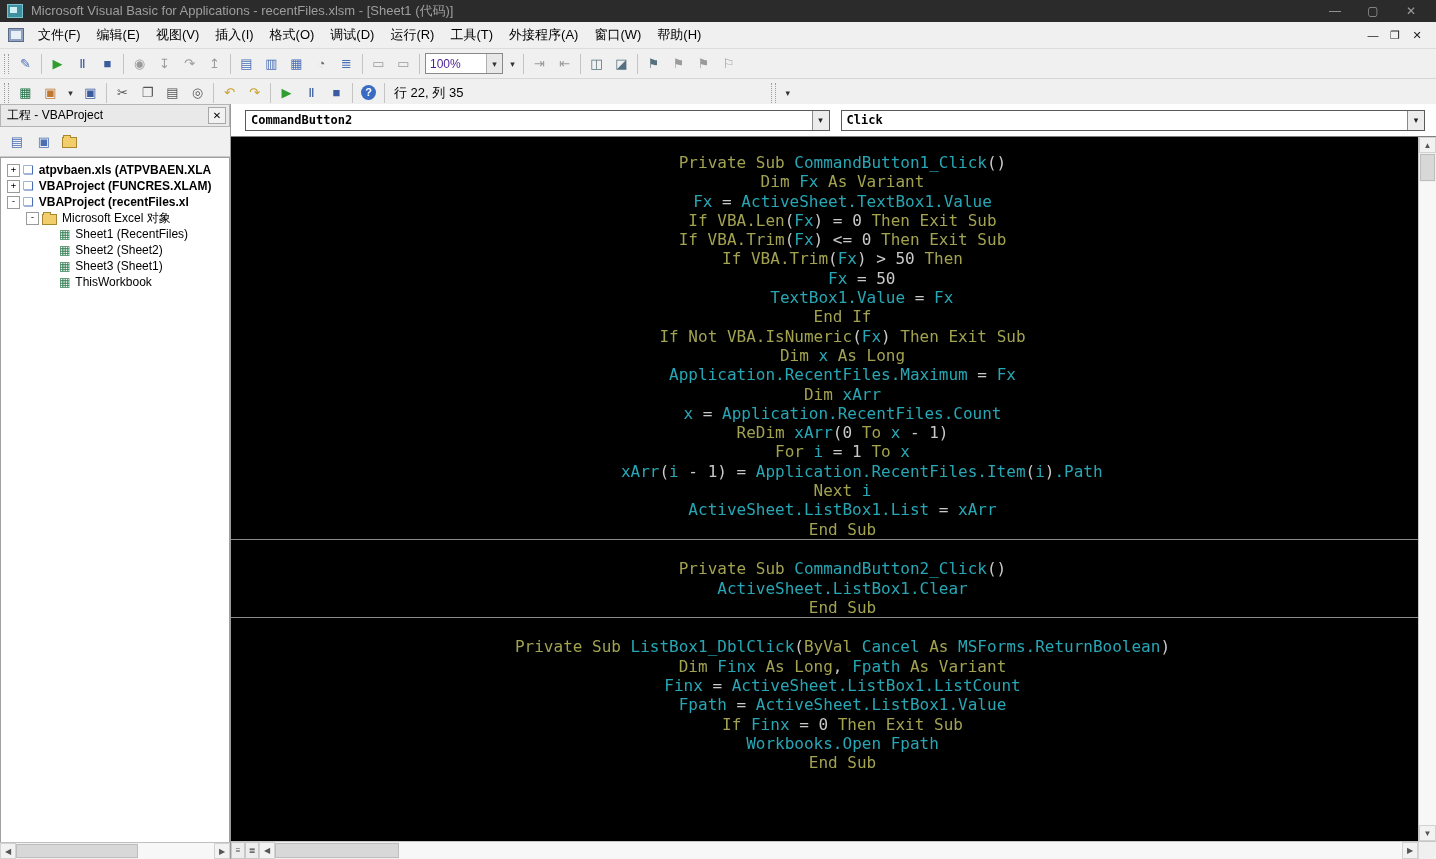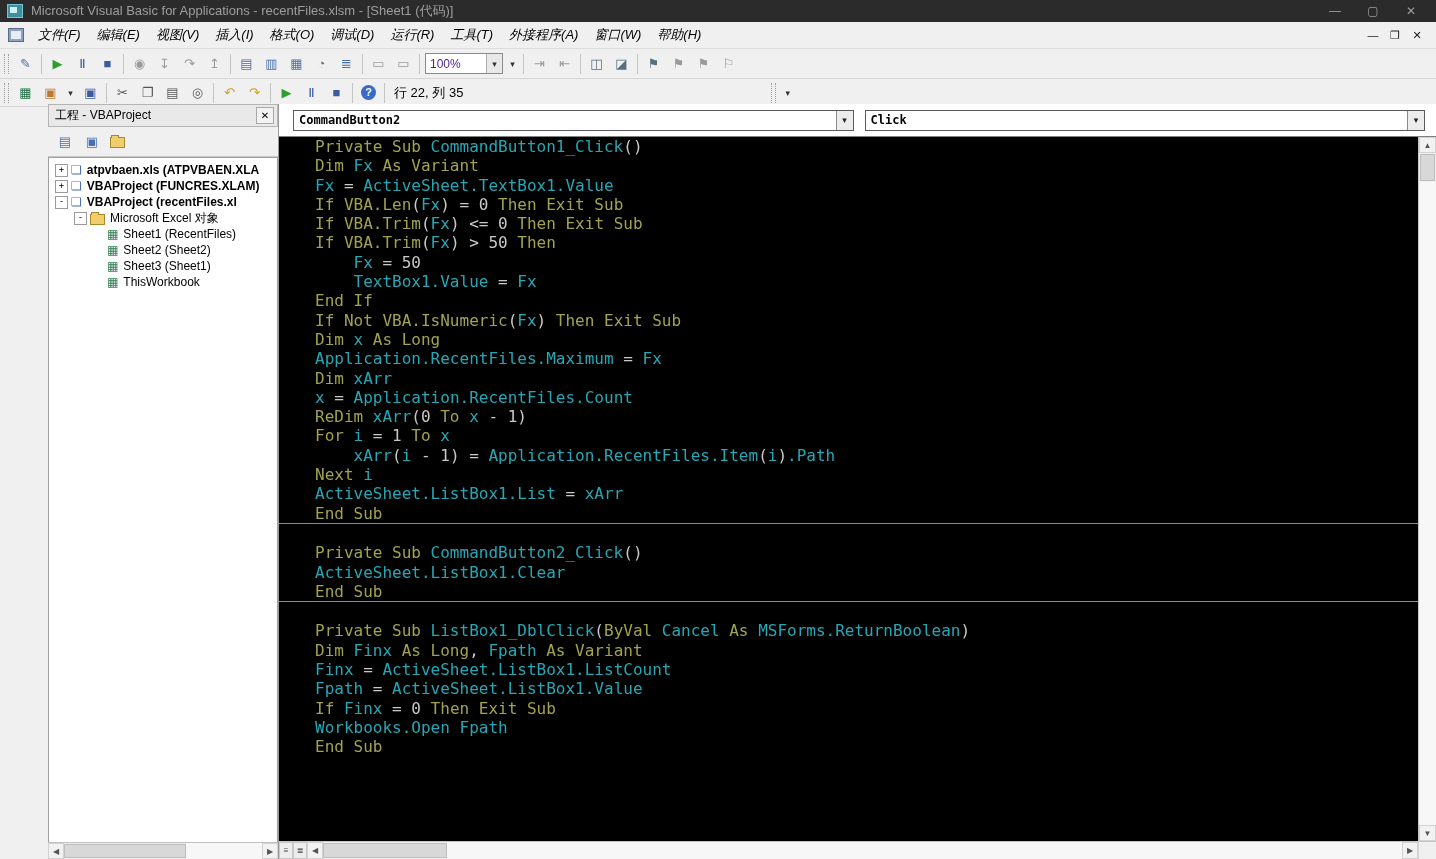--- a/index.html
+++ b/index.html
@@ -19,7 +19,7 @@
   .child-icon{width:14px;height:12px;margin:0 6px 0 8px;background:#8FA3C0;border:1px solid #5A6B85;position:relative;}
   .child-icon::after{content:"";position:absolute;left:2px;top:2px;right:2px;bottom:2px;background:#E8EEF6;}
   .menu-items{display:flex;align-items:center;}
-  .menu-item{padding:4px 8px;white-space:nowrap;font-style:italic;}
+  .menu-item{padding:4px 8px;white-space:nowrap;}
   .child-controls{margin-left:auto;display:flex;margin-right:8px;}
   .child-btn{width:22px;height:18px;display:flex;align-items:center;justify-content:center;font-size:11px;color:#222;}
 

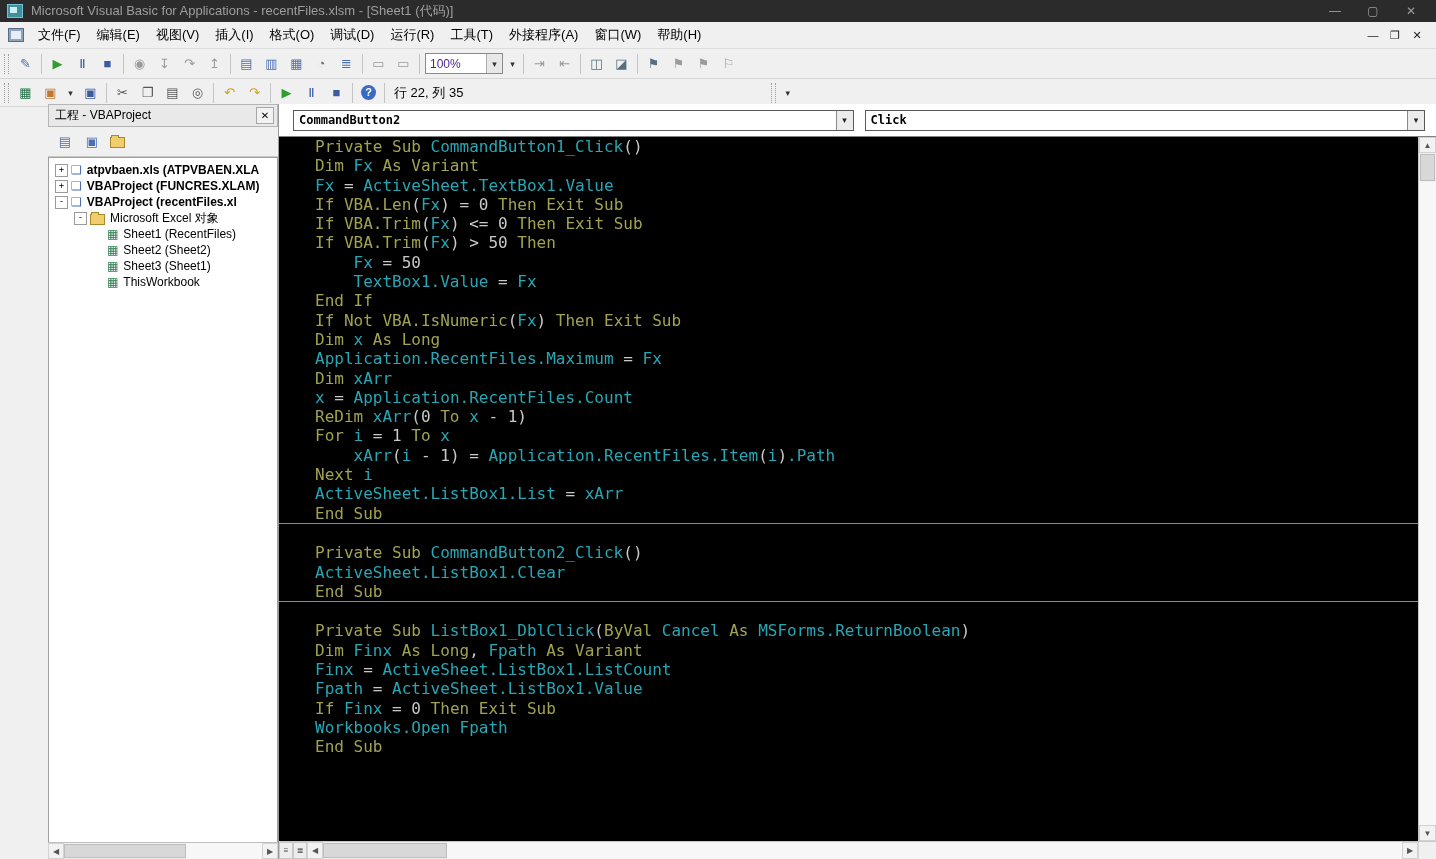--- a/index.html
+++ b/index.html
@@ -43,7 +43,7 @@
   .main{position:absolute;top:104px;left:0;right:0;bottom:0;display:flex;}
 
   
-  .project-panel{width:230px;display:flex;flex-direction:column;background:#F0F0F0;border-right:1px solid #9A9A9A;margin-left:48px;}
+  .project-panel{width:230px;display:flex;flex-direction:column;background:#F0F0F0;border-right:1px solid #9A9A9A;}
   .pp-header{height:21px;display:flex;align-items:center;justify-content:space-between;background:#E9E9E9;border:1px solid #B5B5B5;font-size:12px;padding:0 3px 0 6px;color:#000;}
   .pp-close{width:16px;height:15px;display:flex;align-items:center;justify-content:center;font-size:10px;border:1px solid #A8A8A8;background:#F2F2F2;}
   .pp-tools{height:25px;display:flex;align-items:center;gap:3px;padding:2px 5px;border-bottom:1px solid #C8C8C8;}

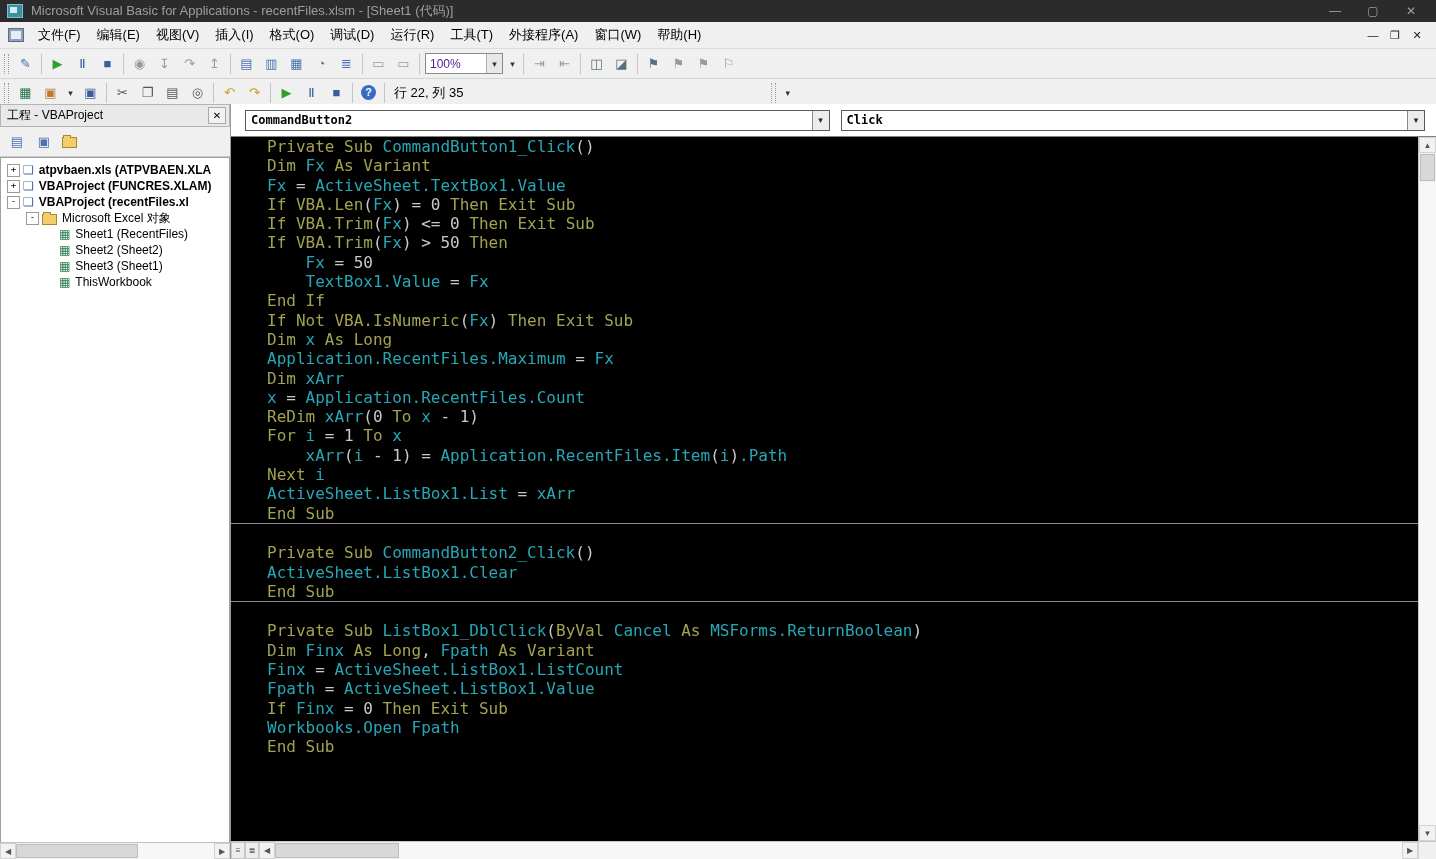--- a/index.html
+++ b/index.html
@@ -75,8 +75,8 @@
   .vba-combo-arrow{width:16px;background:#ECECEC;border-left:1px solid #8A8A8A;display:flex;align-items:center;justify-content:center;font-size:9px;color:#222;}
 
   .code-region{flex:1;display:flex;min-height:0;border-top:1px solid #808080;}
-  .code-area{flex:1;background:var(--code-background,#000);overflow:hidden;padding-top:0;
-             font:16px/19.3px "DejaVu Sans Mono","Liberation Mono",monospace;min-width:0;}
+  .code-area{flex:1;background:var(--code-background,#000);overflow:hidden;padding-top:16px;
+             font:16px/19.3px "DejaVu Sans Mono","Liberation Mono",monospace;min-width:0;text-align:center;}
   .codeline{white-space:pre;height:19.3px;padding-left:36px;}
   .codeline.sep{border-top:1px solid #8A8A8A;padding-left:0;}
   .tok-k{color:var(--keyword,#A2A251);}

